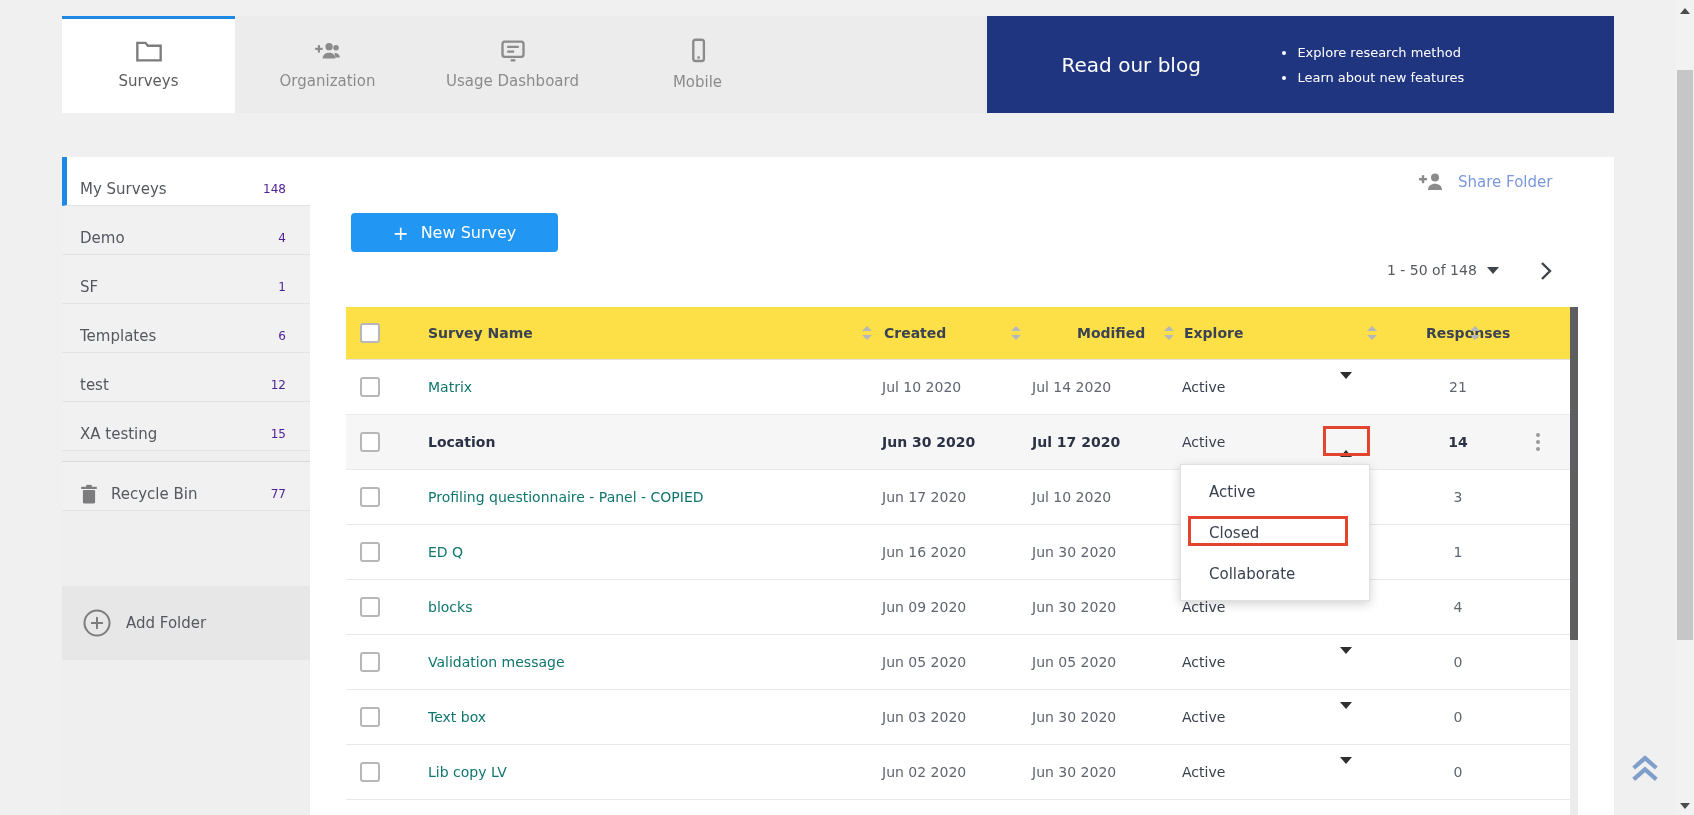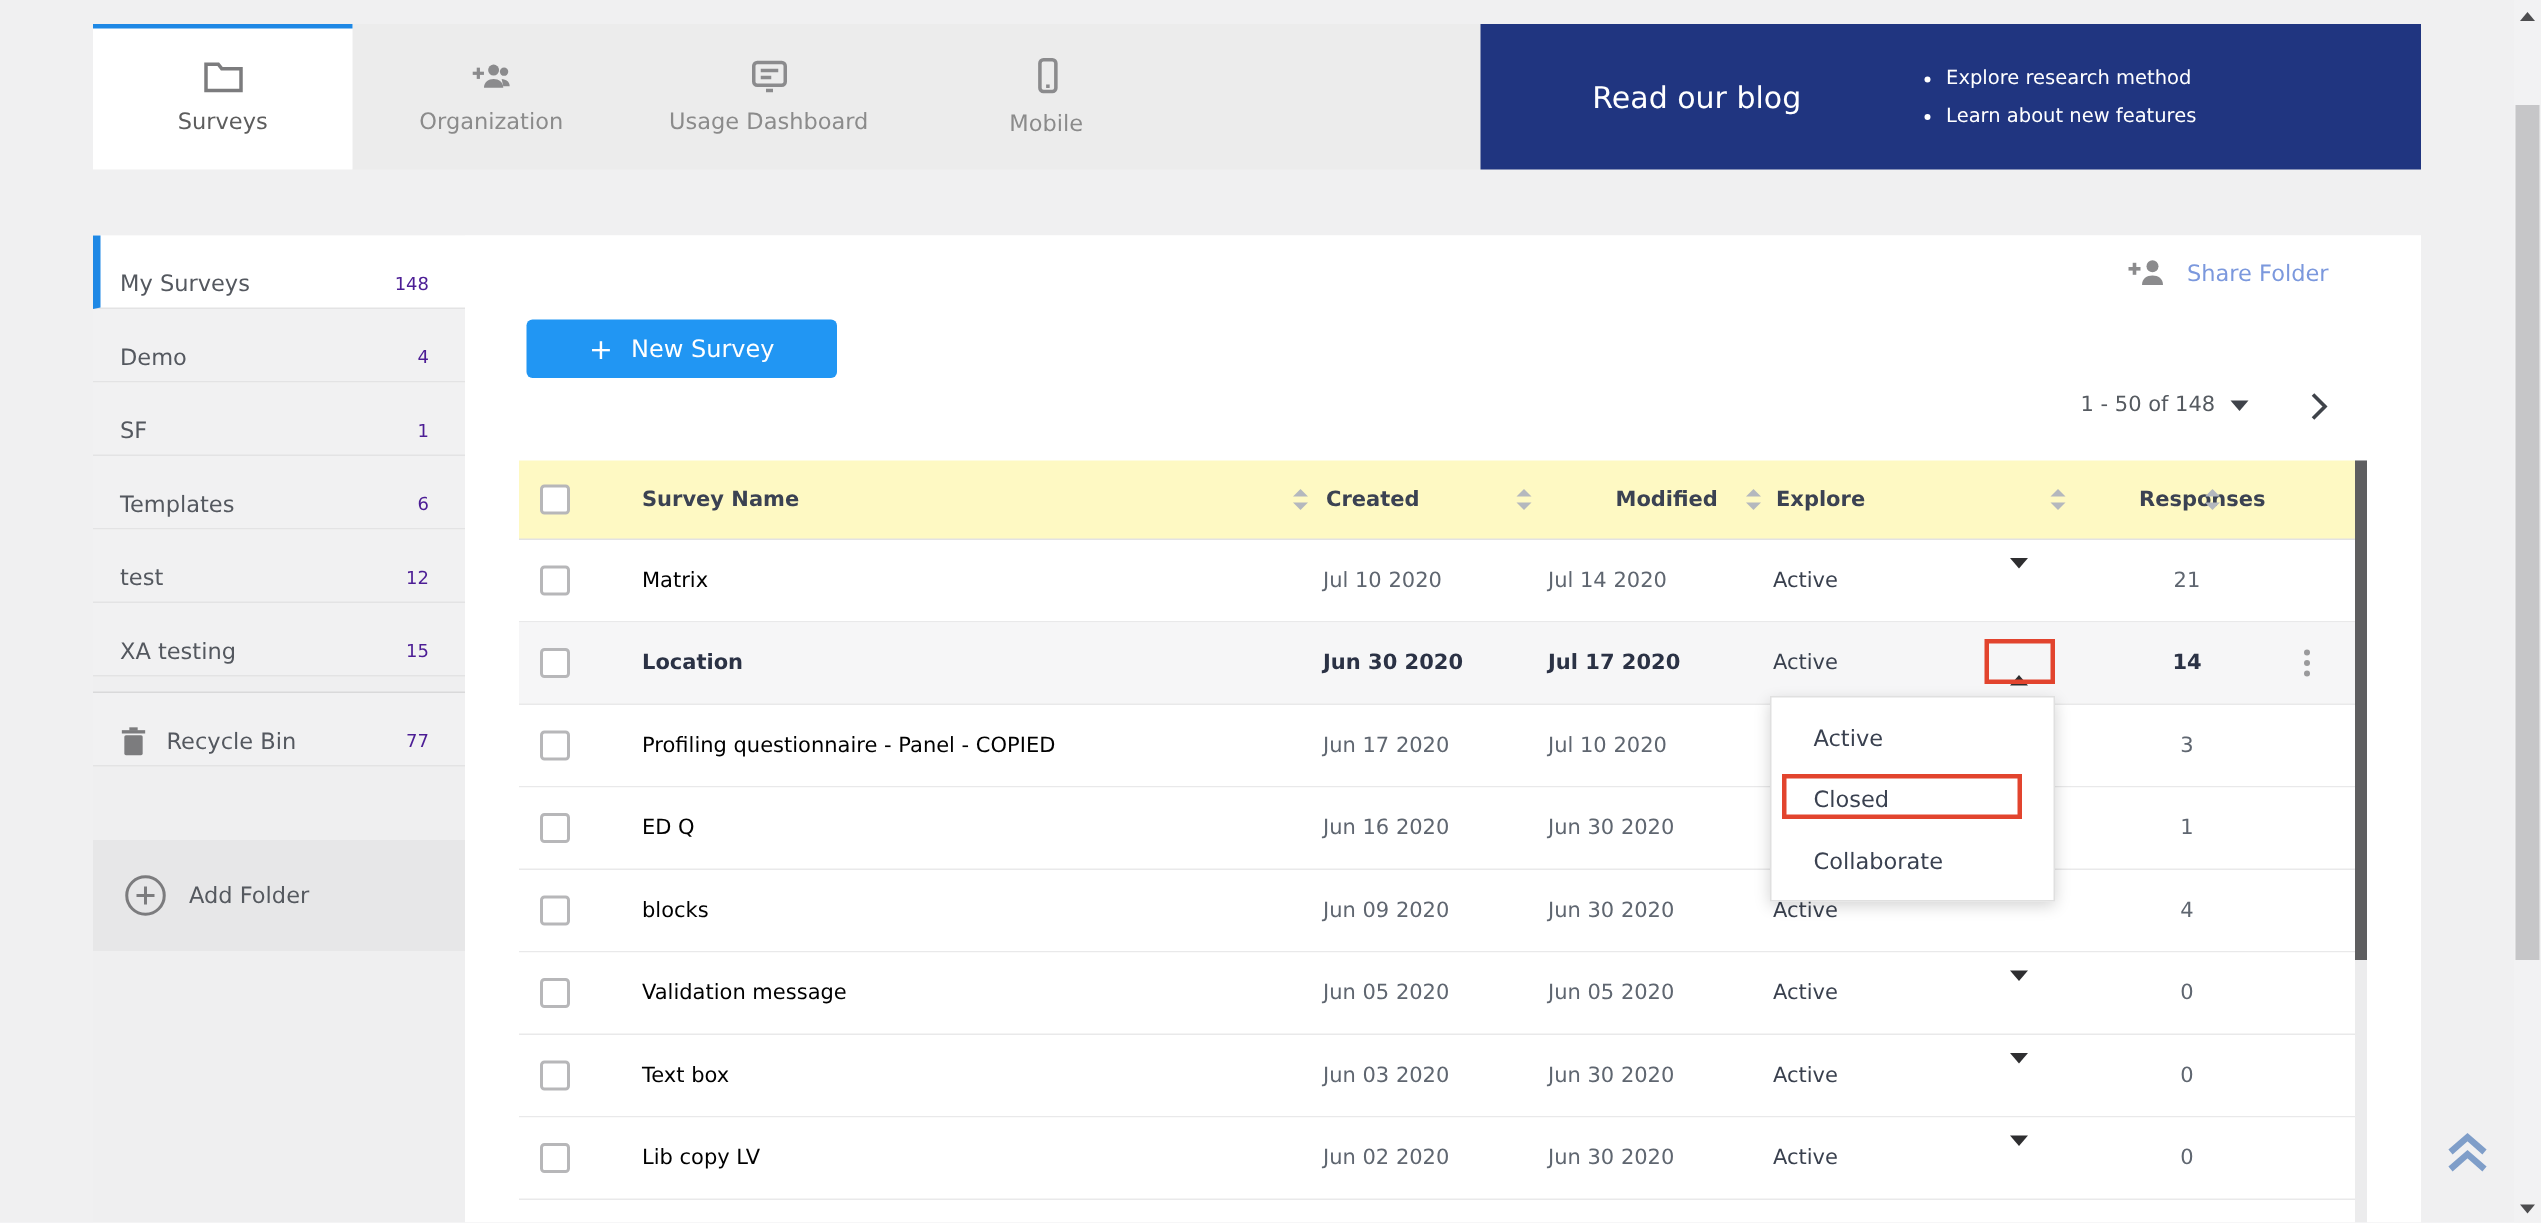--- a/index.html
+++ b/index.html
@@ -50,7 +50,7 @@
   .page-next { position:absolute; left:1224px; top:103px; width:22px; height:22px; cursor:pointer; }
 
   
-  .thead { position:absolute; left:36px; top:150px; width:1224px; height:53px; background:#fef9c3;
+  .thead { position:absolute; left:36px; top:150px; width:1224px; height:53px; background:#fde047;
            border-bottom:1px solid #e2e2e3; font-size:14px; font-weight:bold; color:#3b4252; }
   .trow { position:absolute; left:36px; width:1224px; height:55px; background:#ffffff; border-bottom:1px solid #e9e9ea;
           font-size:14px; color:#5f6670; }

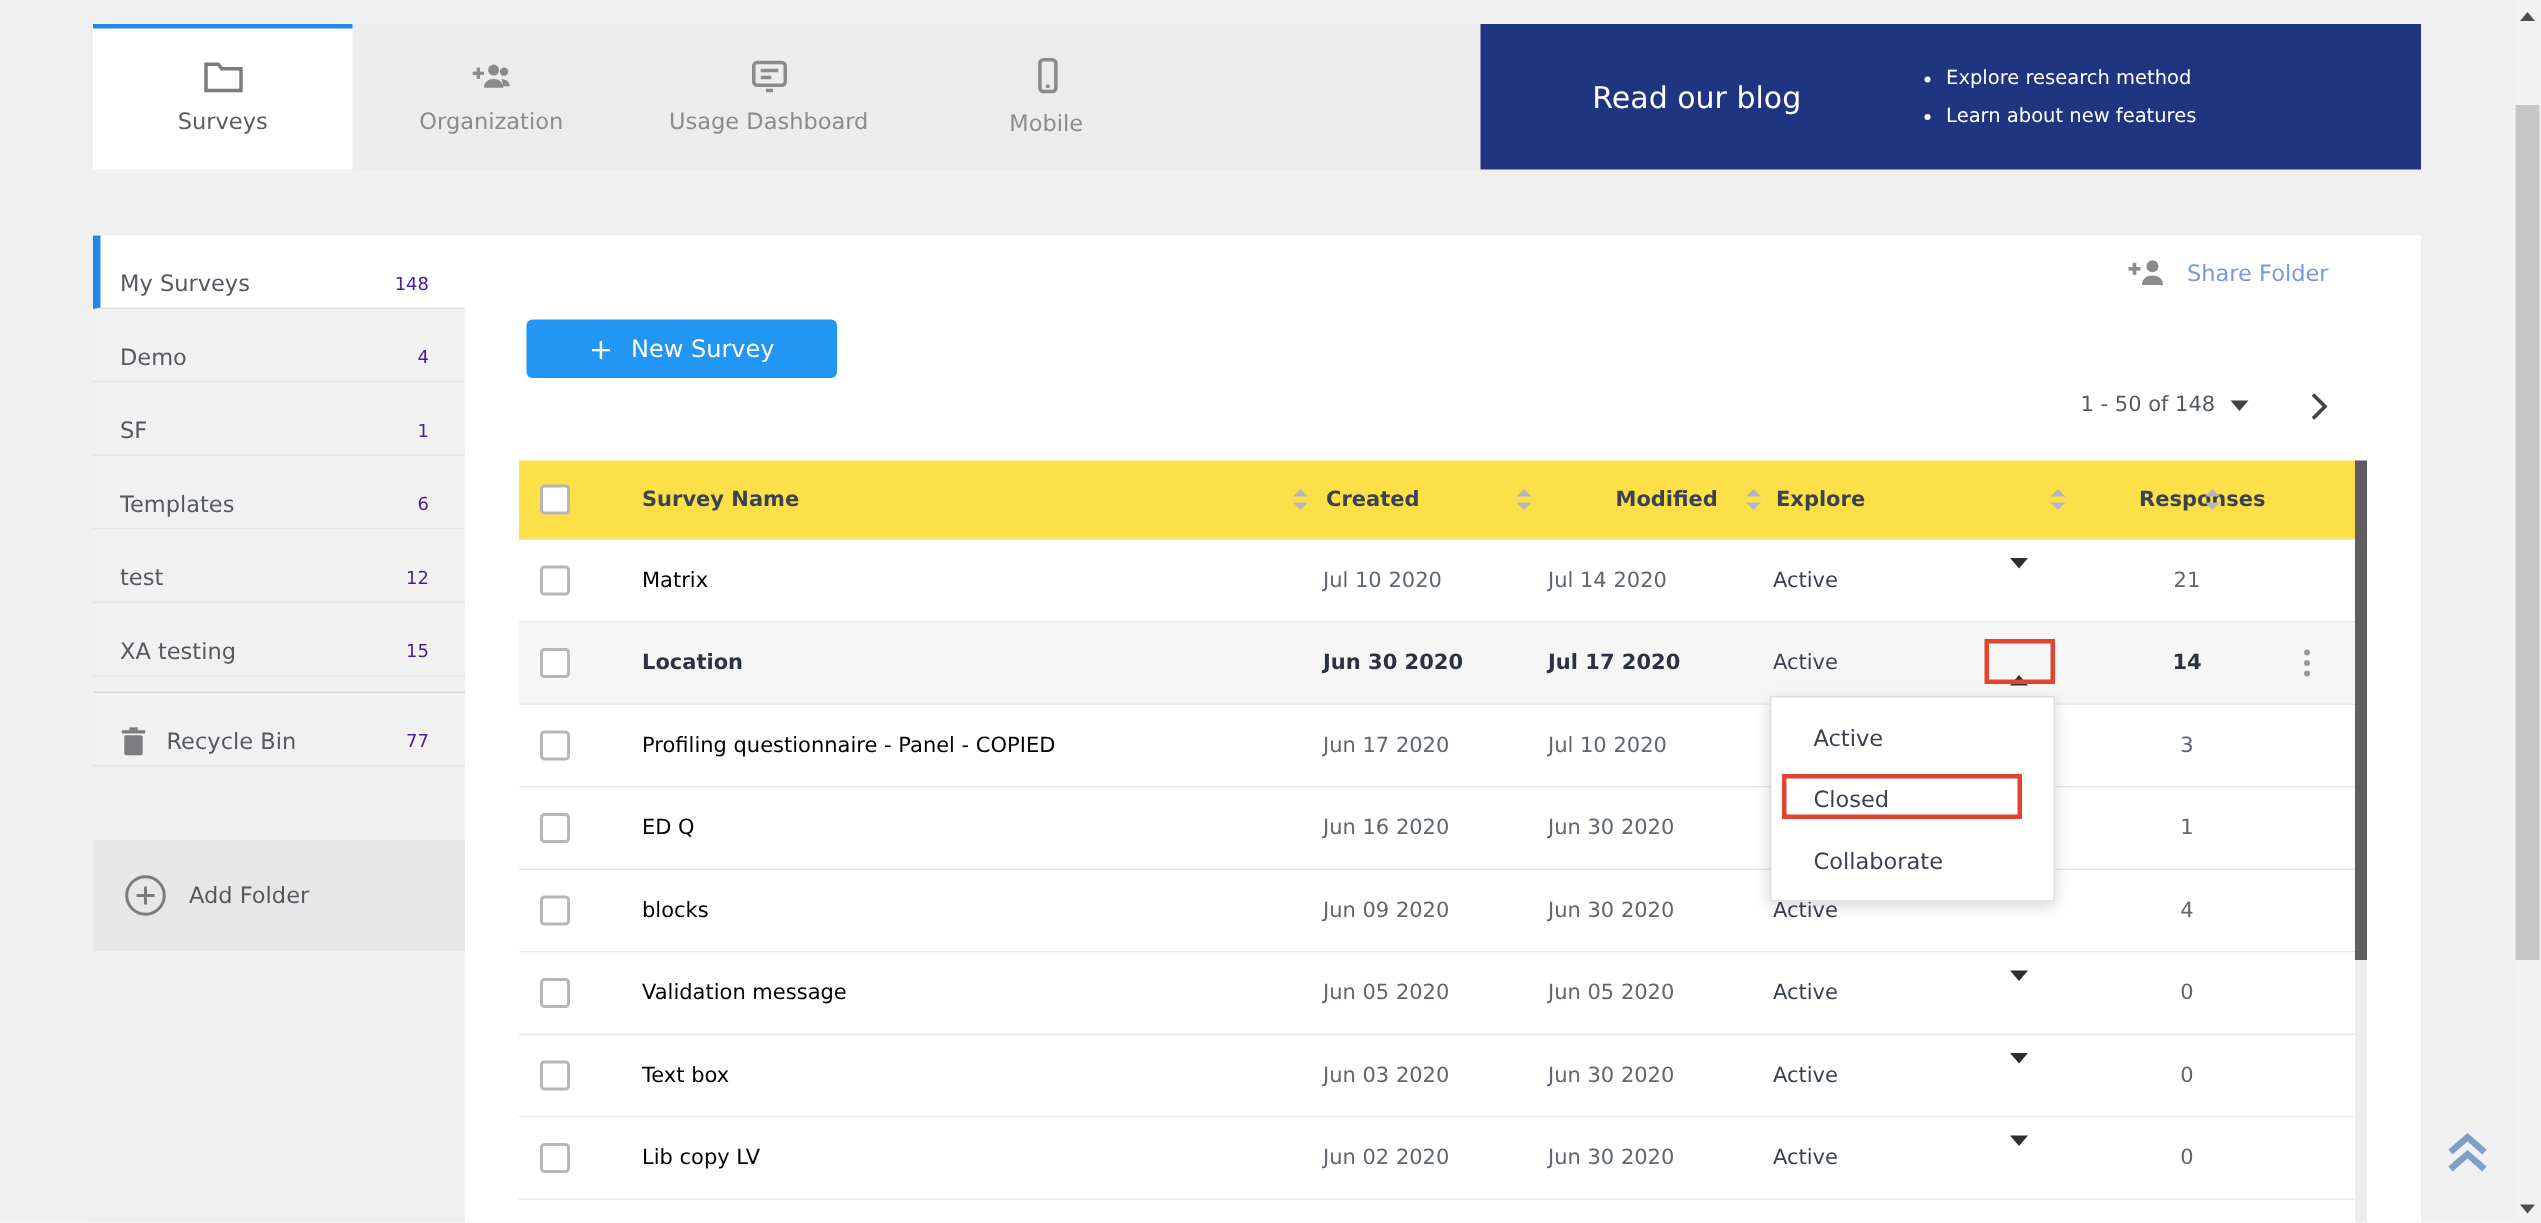--- a/index.html
+++ b/index.html
@@ -57,7 +57,7 @@
   .trow.hl { background:#f6f6f7; }
   .cell { position:absolute; top:50%; transform:translateY(-50%); white-space:nowrap; }
   .c-check { left:14px; width:20px; height:20px; border:2px solid #b7b7b9; border-radius:3px; background:#fff; cursor:pointer; }
-  .c-name { left:82px; color:#000000; cursor:pointer; }
+  .c-name { left:82px; color:#0f766e; cursor:pointer; }
   .c-created { left:536px; }
   .c-modified { left:686px; }
   .c-status { left:836px; color:#39404e; }

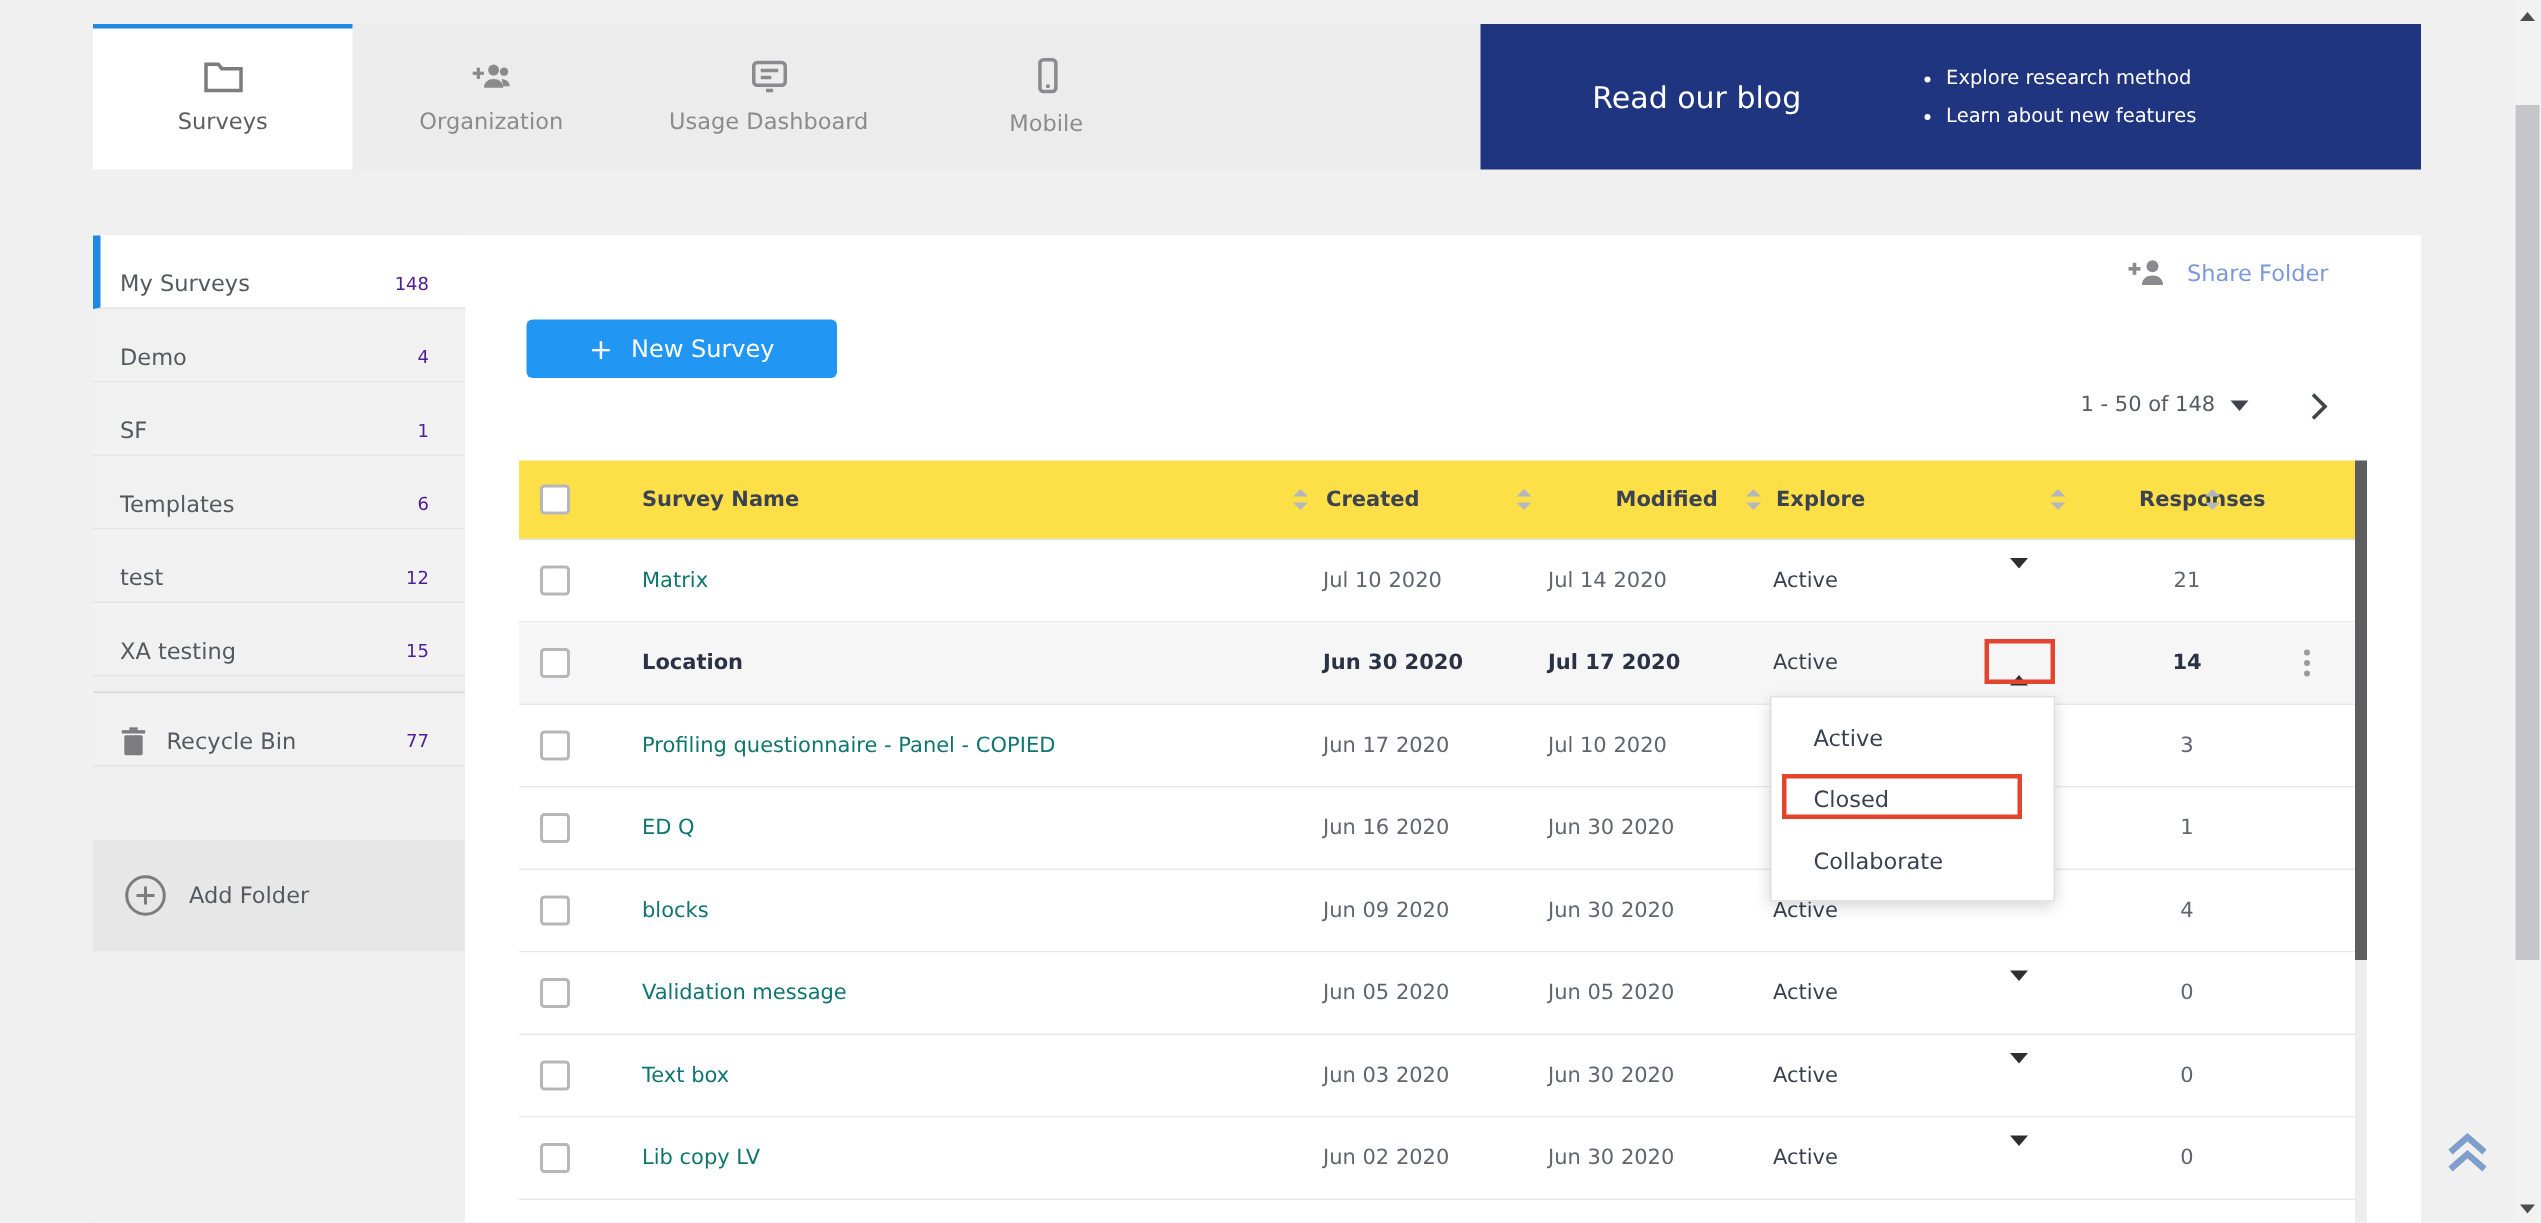--- a/index.html
+++ b/index.html
@@ -31,7 +31,7 @@
   .recycle-wrap { margin-top:10px; border-top:1px solid #d9d9da;text-align:center; }
   .recycle-wrap .folder-item { background:#f1f1f2; }
   .trash-ic { margin-right:13px; flex:0 0 auto; }
-  .add-folder { position:absolute; left:0; top:403px; width:248px; height:74px; background:#e7e7e8;
+  .add-folder { position:absolute; left:0; top:429px; width:248px; height:74px; background:#e7e7e8;
                 display:flex; align-items:center; padding-left:20px; gap:14px; color:#55595f; font-size:15px; cursor:pointer; }
 
   

